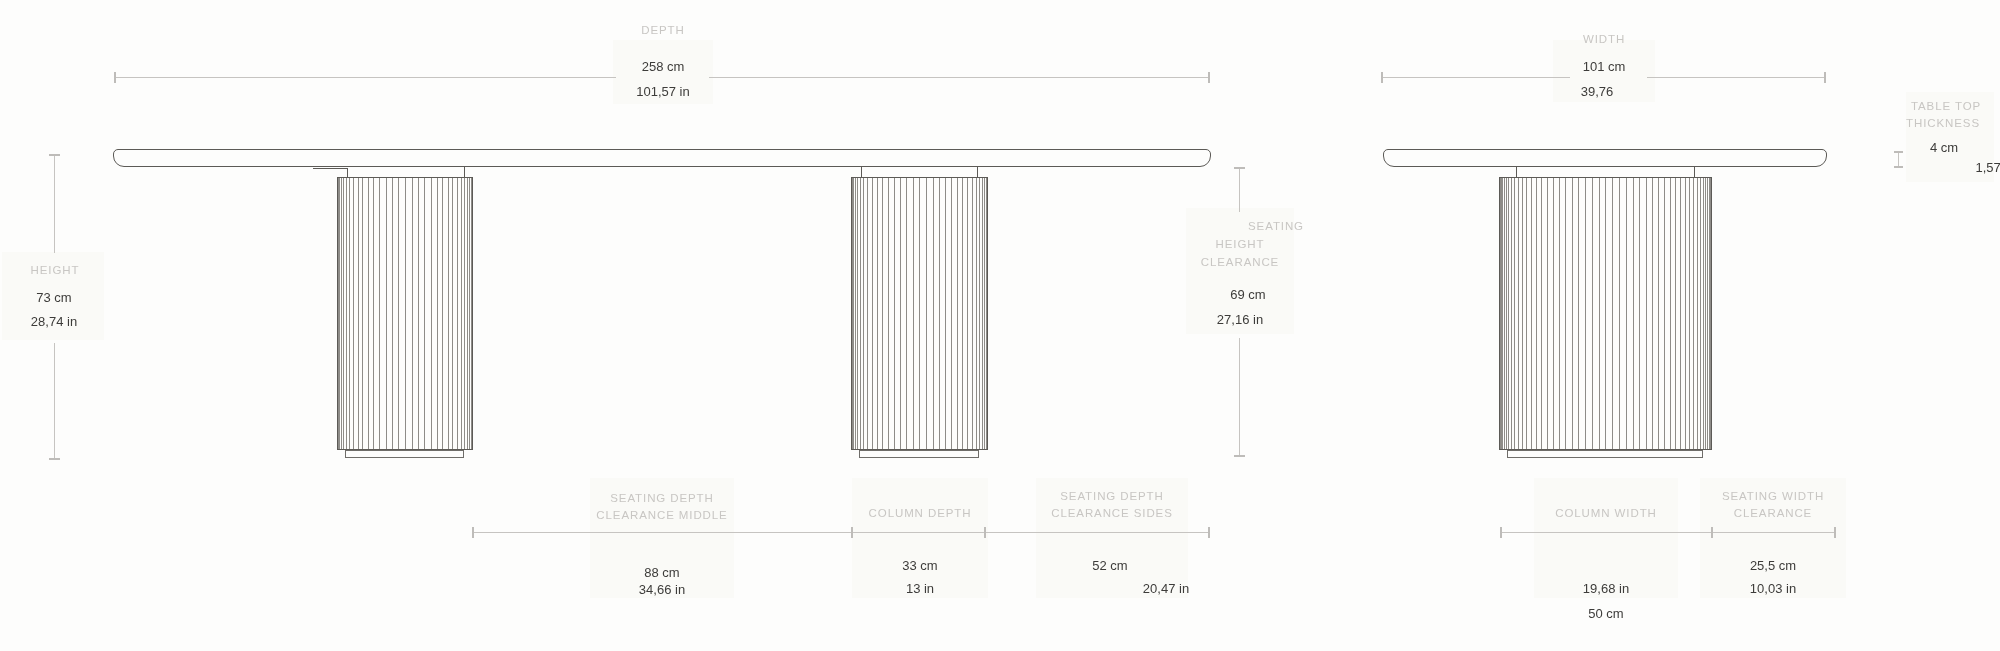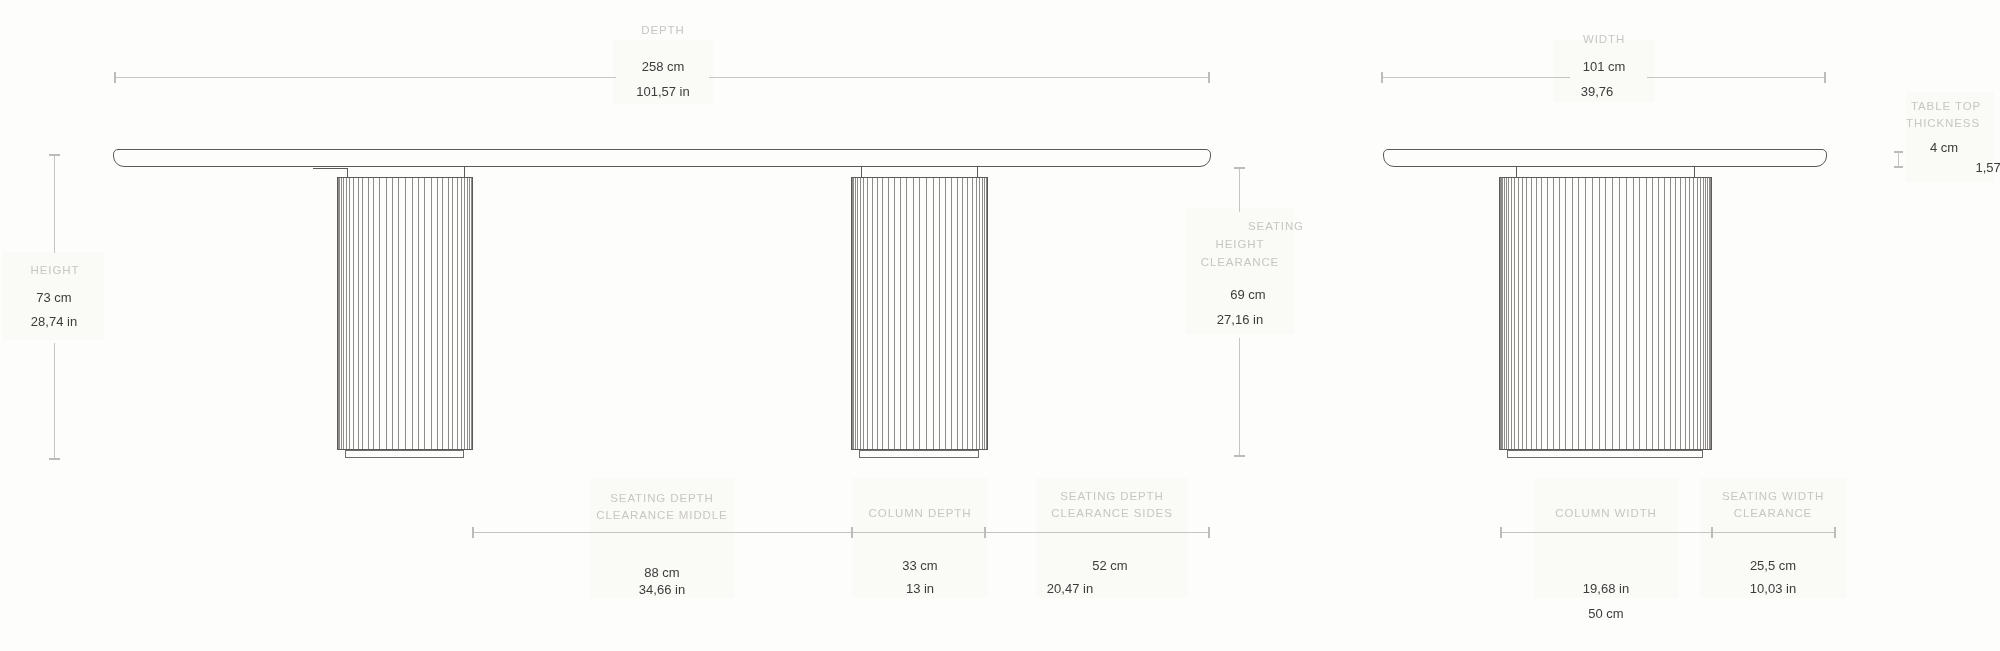--- a/index.html
+++ b/index.html
@@ -220,7 +220,7 @@
   <div class="lbl" style="left:1112px;top:490px;">SEATING DEPTH</div>
   <div class="lbl" style="left:1112px;top:507px;">CLEARANCE SIDES</div>
   <div class="val" style="left:1102px;top:559px;margin-left:8px;">52 cm</div>
-  <div class="val" style="left:1070px;top:582px;">20,47 in</div>
+  <div class="val" style="left:1166px;top:582px;">20,47 in</div>
 
   <div class="hline" style="left:1382px;top:77px;width:188px;"></div>
   <div class="hline" style="left:1647px;top:77px;width:179px;"></div>

